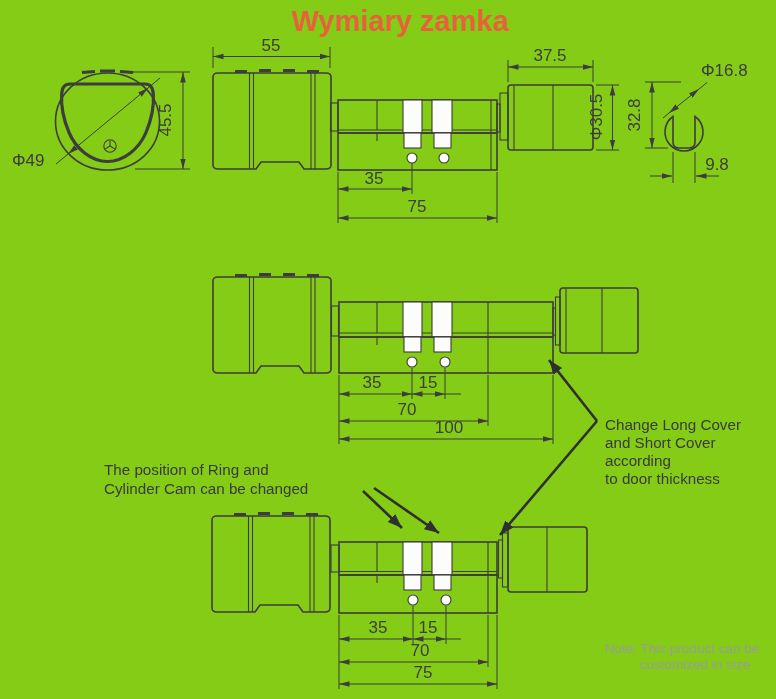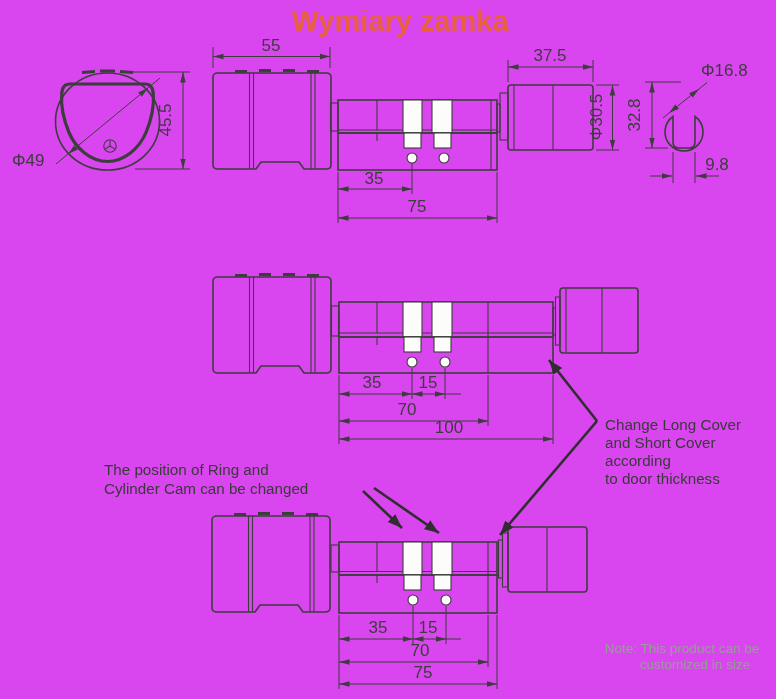--- a/index.html
+++ b/index.html
@@ -3,7 +3,7 @@
 <meta charset="utf-8">
 <style>
   html,body{margin:0;padding:0;background:#fcfcfa;}
-  .stage{position:relative;width:776px;height:699px;background:#d946ef;overflow:hidden;
+  .stage{position:relative;width:776px;height:699px;background:#84cc16;overflow:hidden;
          font-family:"Liberation Sans", sans-serif;}
   svg{display:block;}
   .ln{stroke:#3d3d3d;stroke-width:1.6;fill:none;}

